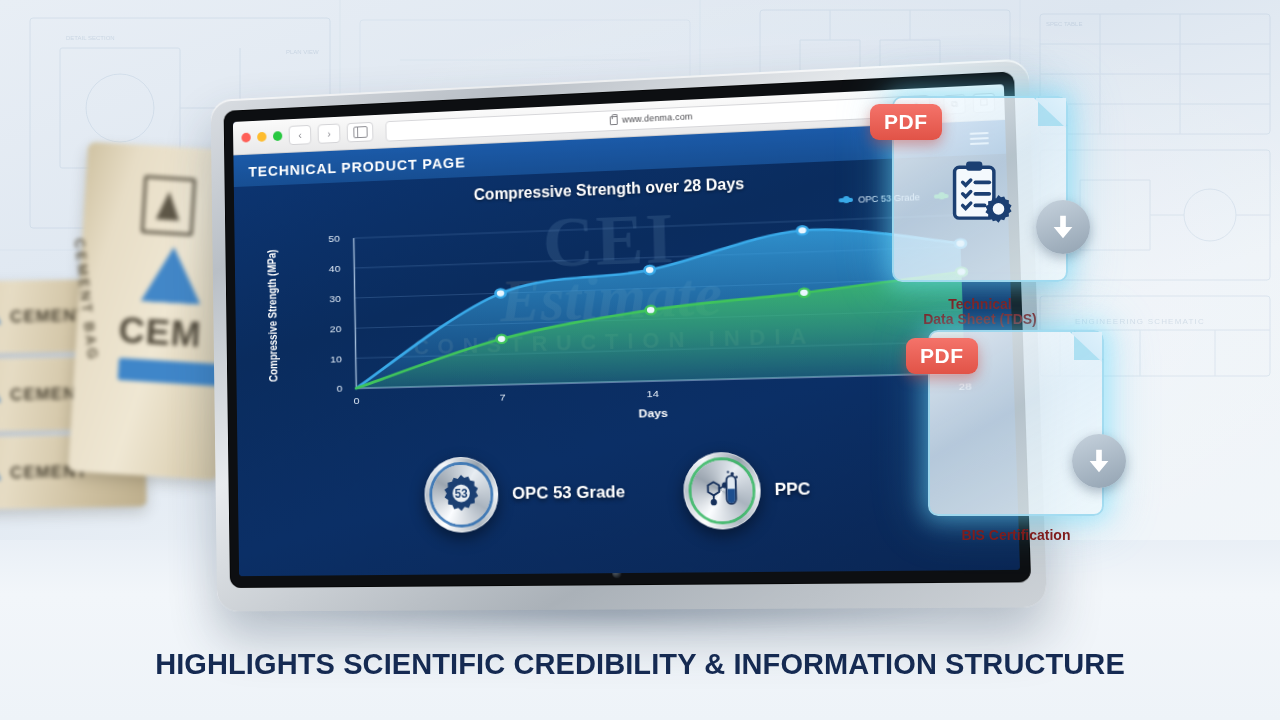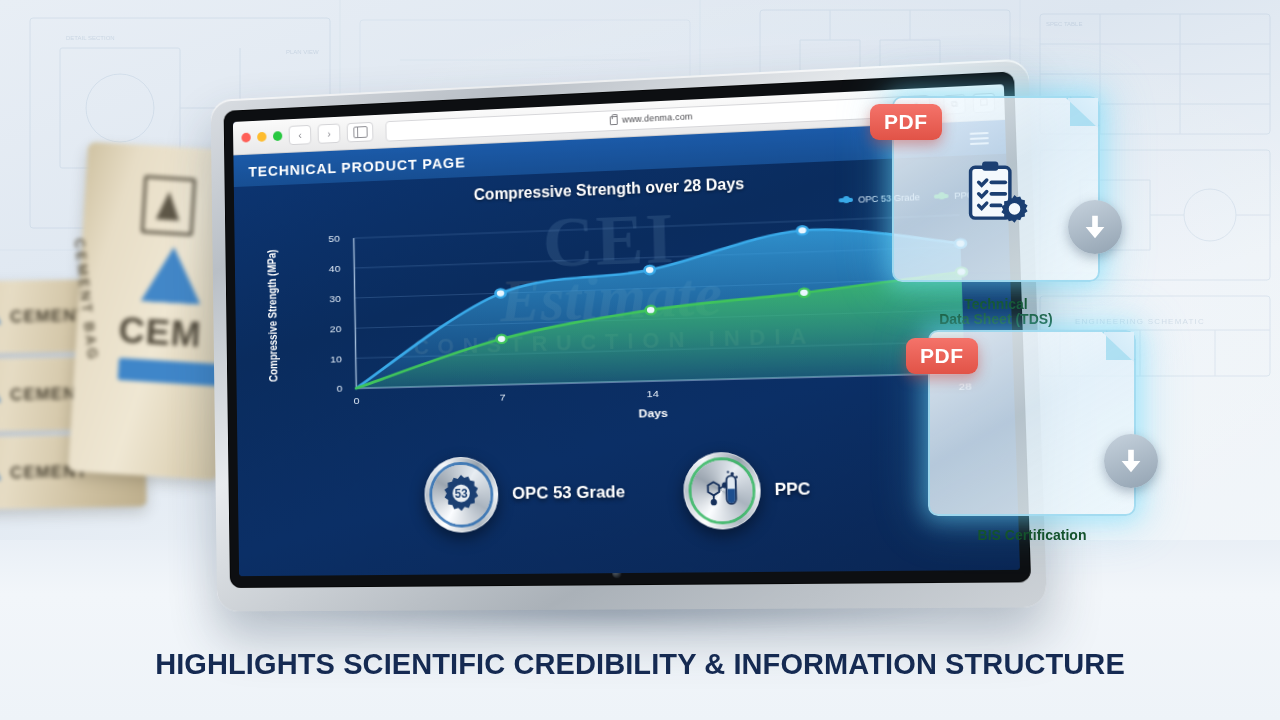--- a/index.html
+++ b/index.html
@@ -133,7 +133,7 @@
   .badge-coin.ppc .ring{border-color:#34b661;}
   .badge-label{color:#ffffff;font-weight:700;font-size:17px;text-shadow:0 2px 4px rgba(0,0,0,.55);white-space:nowrap;}
   
-  .doc-card{position:absolute;width:176px;height:186px;padding-left:32px;}
+  .doc-card{position:absolute;width:176px;height:186px;}
   #card-tds{left:892px;top:96px;}
   #card-bis{left:928px;top:330px;}
   .doc-sheet{position:absolute;inset:0;border-radius:10px;

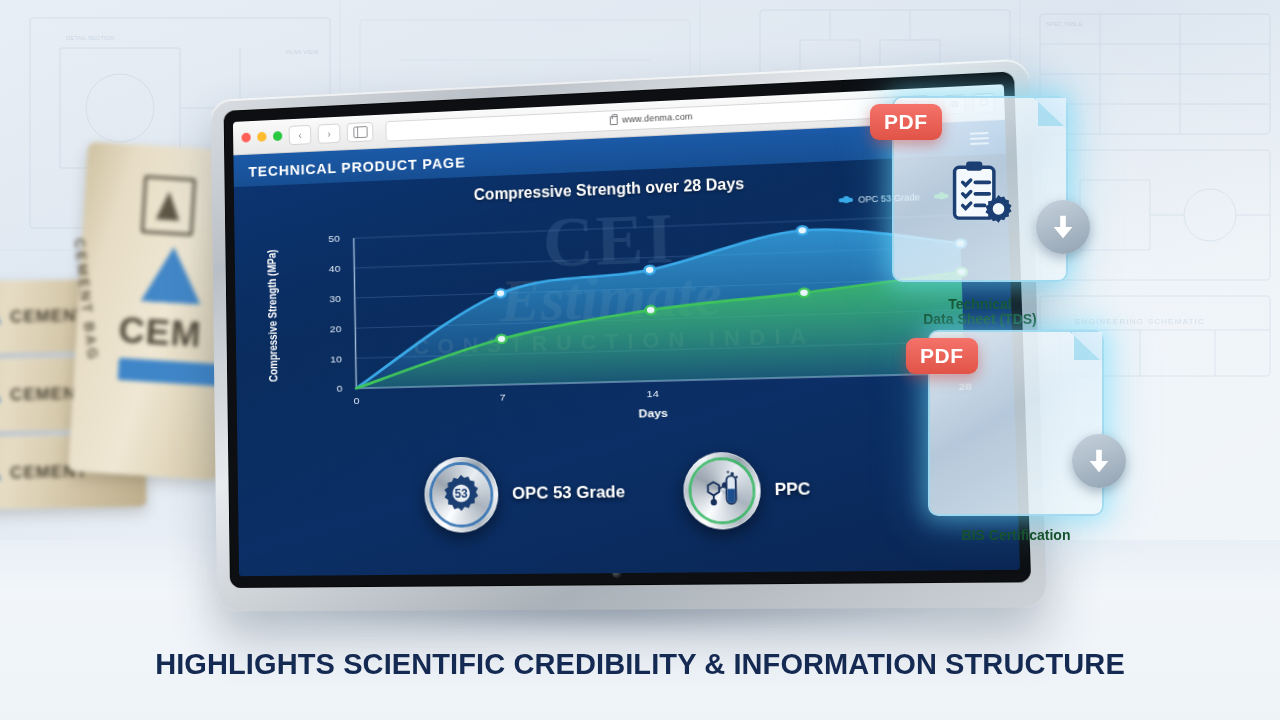--- a/index.html
+++ b/index.html
@@ -153,7 +153,7 @@
     background:linear-gradient(160deg,#c6d2dd,#93a3b2);display:flex;align-items:center;justify-content:center;
     box-shadow:0 4px 12px rgba(40,60,85,.35);}
   .doc-caption{position:absolute;left:50%;transform:translateX(-50%);bottom:-46px;width:210px;text-align:center;
-    color:#14532d;font-weight:600;font-size:14px;line-height:1.12;}
+    color:#7f1d1d;font-weight:600;font-size:14px;line-height:1.12;}
   #card-bis .doc-caption{bottom:-28px;}
   
   #footer-headline{

